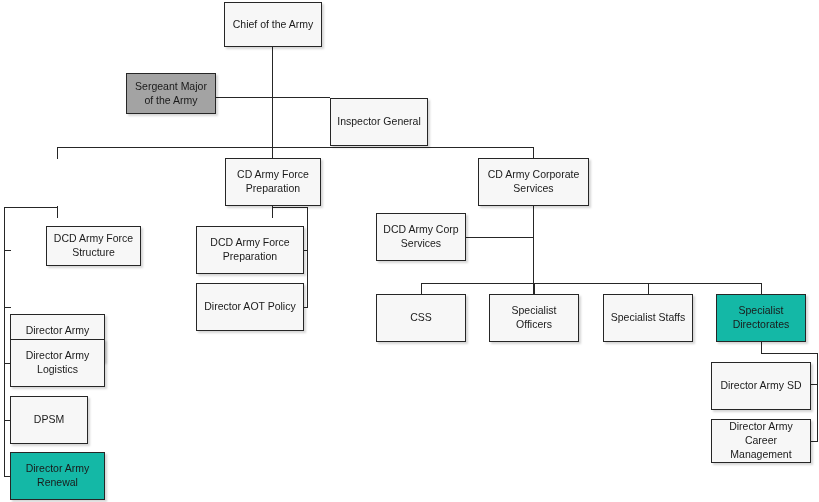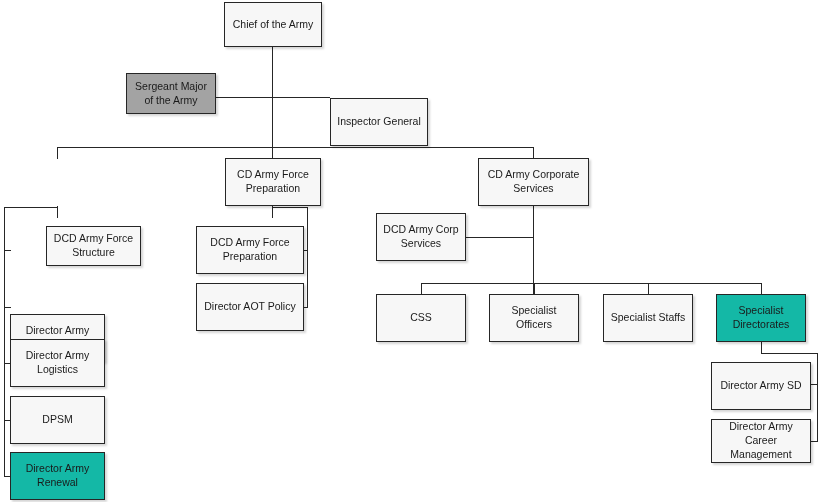--- a/index.html
+++ b/index.html
@@ -100,7 +100,7 @@
     <div class="node" style="left: 10px; top: 339px; width: 95px; height: 48px; background: rgb(247, 247, 247); border-color: rgb(38, 38, 38); color: rgb(26, 26, 26);">
       <span>Director Army Logistics</span>
     </div>
-    <div class="node" style="left: 10px; top: 396px; width: 95px; height: 48px; background: rgb(247, 247, 247); border-color: rgb(38, 38, 38); color: rgb(26, 26, 26);">
+    <div class="node" style="left: 10px; top: 396px; width: 78px; height: 48px; background: rgb(247, 247, 247); border-color: rgb(38, 38, 38); color: rgb(26, 26, 26);">
       <span>DPSM</span>
     </div>
     <div class="node" style="left: 10px; top: 452px; width: 95px; height: 48px; background: #14b8a6; border-color: rgb(38, 38, 38); color: rgb(26, 26, 26);">

